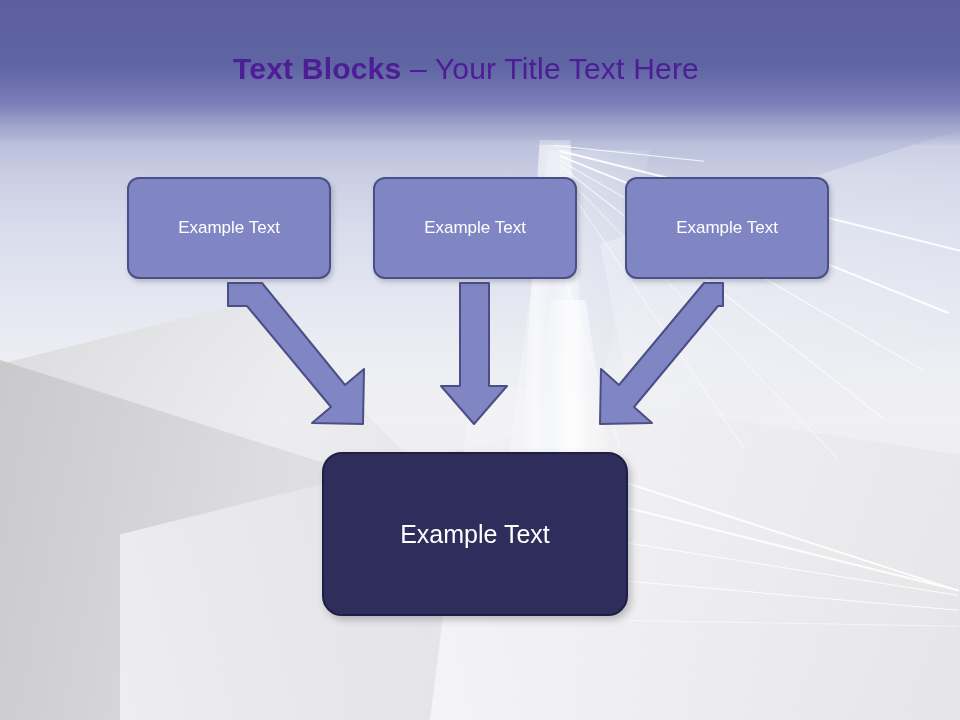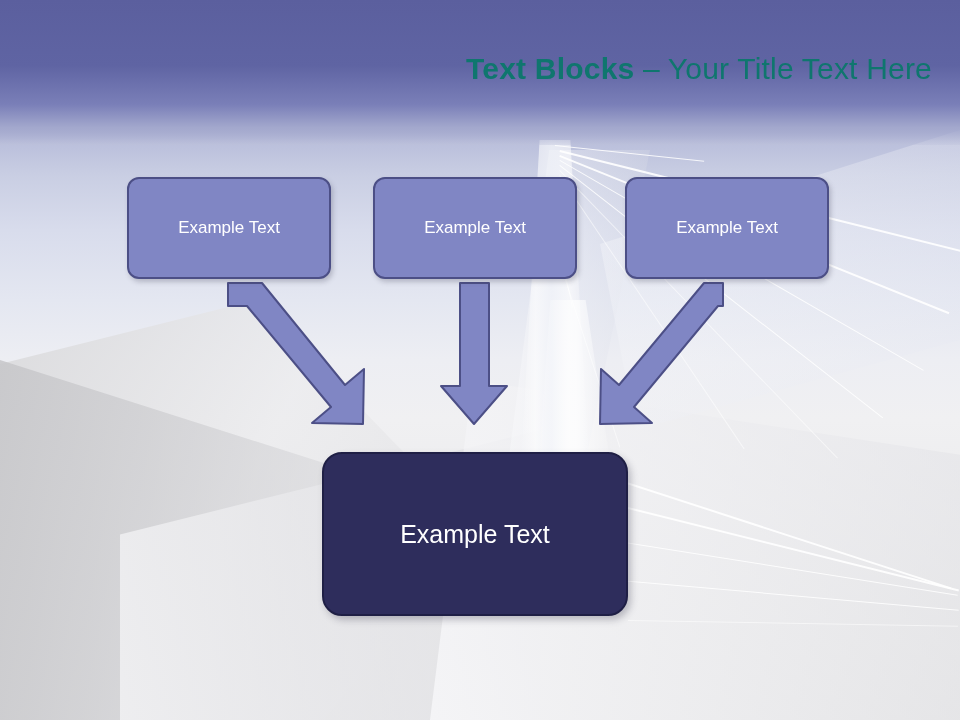--- a/index.html
+++ b/index.html
@@ -109,8 +109,8 @@
   .title-text {
     position: absolute;
     left: 0; top: 52px; width: 932px;
-    text-align: right;
-    color: #0f766e;
+    text-align: center;
+    color: #4c1d95;
     font-size: 30px;
     letter-spacing: 0.2px;
     white-space: nowrap;

